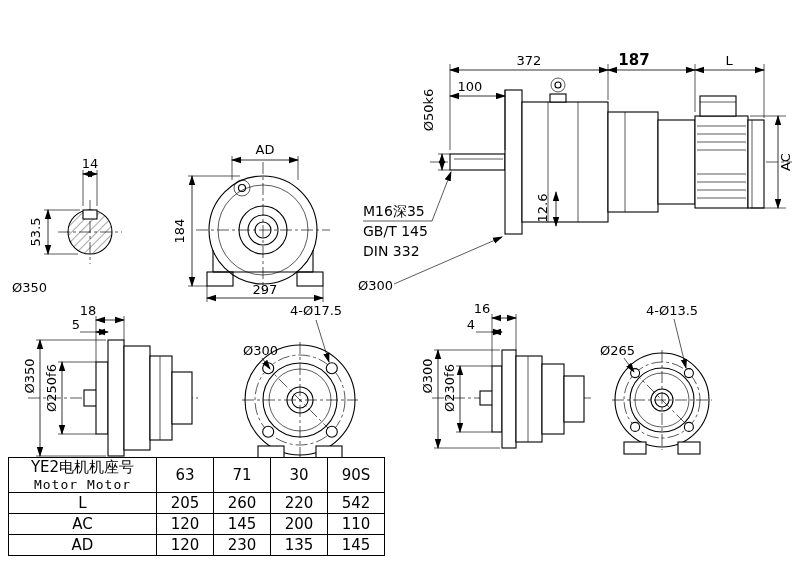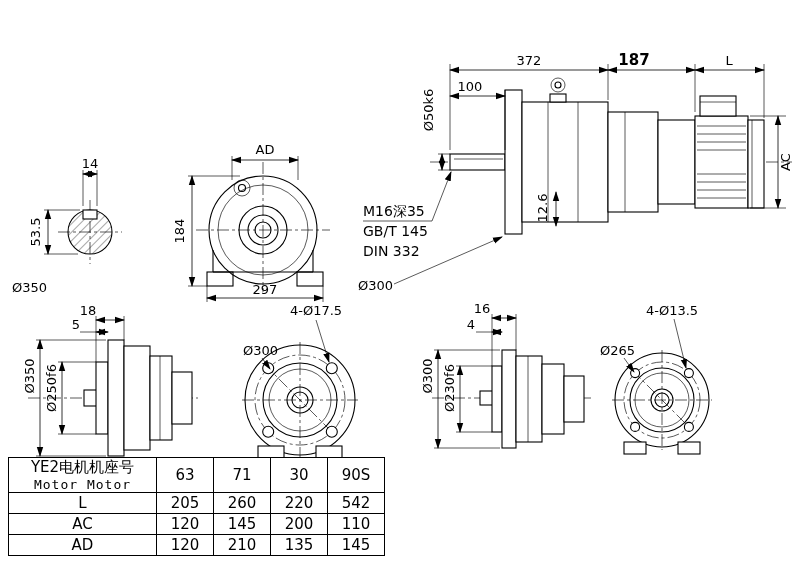--- a/index.html
+++ b/index.html
@@ -304,7 +304,7 @@
       <tr>
         <td>AD</td>
         <td>120</td>
-        <td>210</td>
+        <td>230</td>
         <td>135</td>
         <td>145</td>
       </tr>

